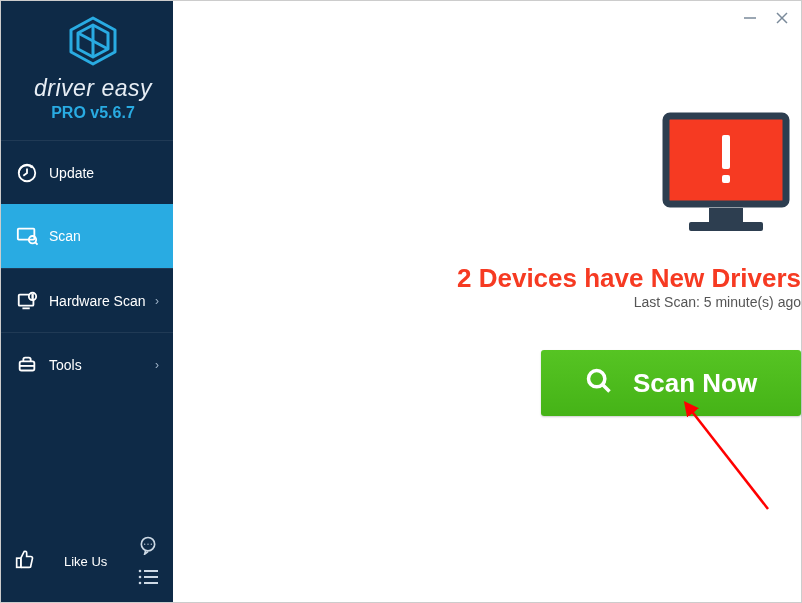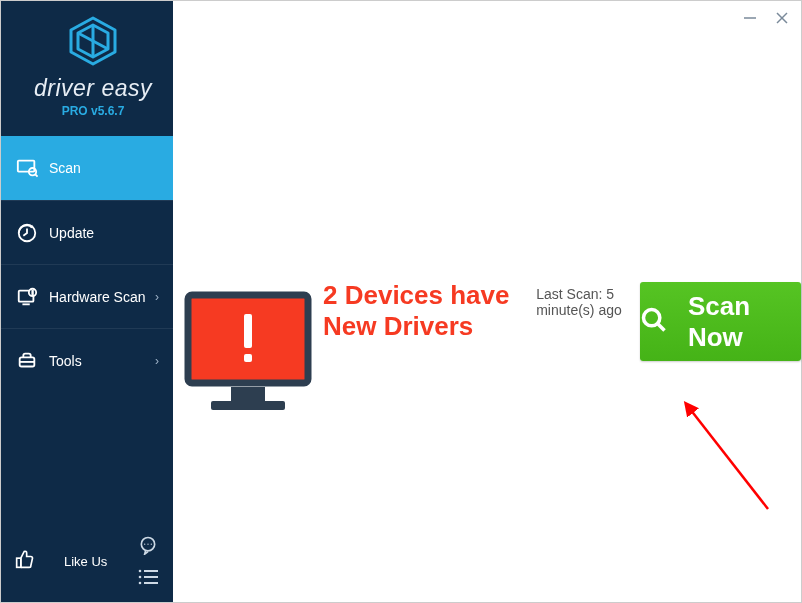--- a/index.html
+++ b/index.html
@@ -41,7 +41,7 @@
   }
   .version {
     color: #29abe2;
-    font-size: 12px;
+    font-size: 16px;
     font-weight: 600;
     margin-top: 2px;
   }

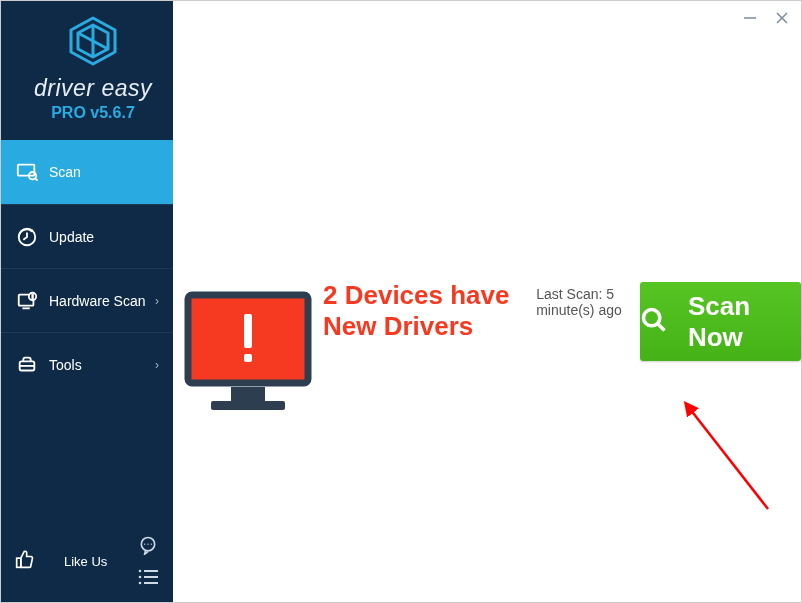--- a/index.html
+++ b/index.html
@@ -202,17 +202,6 @@
 
     <div class="nav">
 
-      <div class="nav-item active">
-        <span class="icon">
-          <svg width="22" height="22" viewBox="0 0 24 24" fill="none" stroke="#fff" stroke-width="2">
-            <rect x="2" y="4" width="18" height="12" rx="1"></rect>
-            <circle cx="18" cy="16" r="4"></circle>
-            <line x1="21" y1="19" x2="23.5" y2="21.5"></line>
-          </svg>
-        </span>
-        <span class="label">Scan</span>
-      </div>
-
       <div class="nav-item">
         <span class="icon">
           <svg width="22" height="22" viewBox="0 0 24 24" fill="none" stroke="#fff" stroke-width="2">
@@ -223,6 +212,17 @@
           </svg>
         </span>
         <span class="label">Update</span>
+      </div>
+
+      <div class="nav-item active">
+        <span class="icon">
+          <svg width="22" height="22" viewBox="0 0 24 24" fill="none" stroke="#fff" stroke-width="2">
+            <rect x="2" y="4" width="18" height="12" rx="1"></rect>
+            <circle cx="18" cy="16" r="4"></circle>
+            <line x1="21" y1="19" x2="23.5" y2="21.5"></line>
+          </svg>
+        </span>
+        <span class="label">Scan</span>
       </div>
 
       <div class="nav-item">

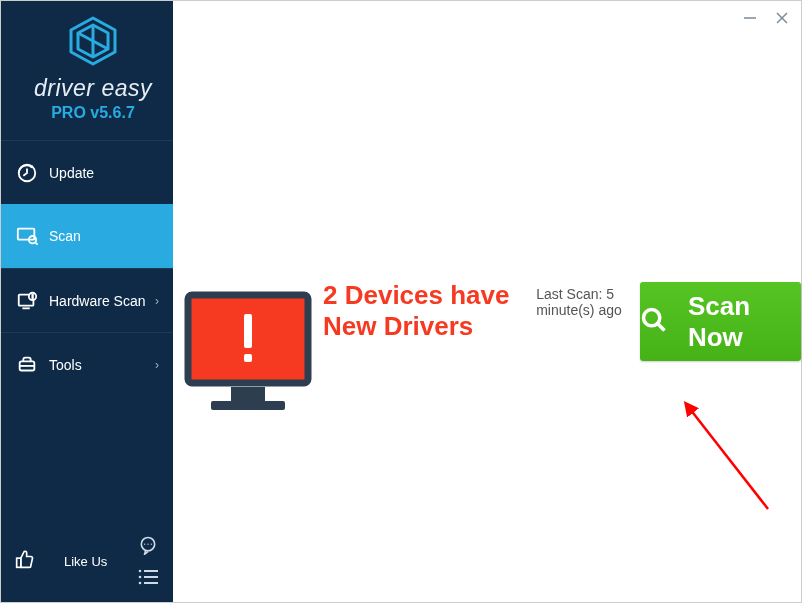--- a/index.html
+++ b/index.html
@@ -117,8 +117,8 @@
     background: #fff;
     position: relative;
     display: flex;
-    flex-direction: row;
-    align-items: center;
+    flex-direction: column;
+    align-items: flex-end;
   }
   .window-controls {
     position: absolute;

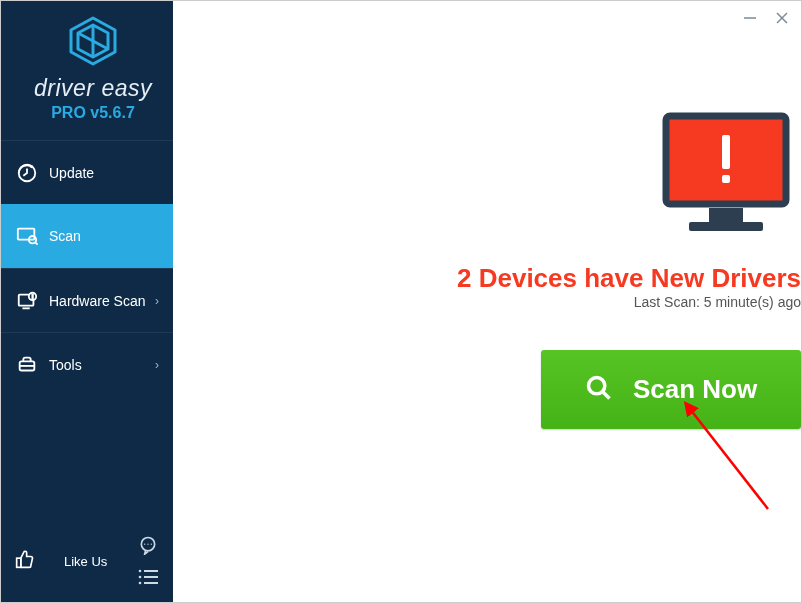--- a/index.html
+++ b/index.html
@@ -153,7 +153,7 @@
   .scan-btn {
     margin-top: 40px;
     width: 260px;
-    height: 79px;
+    height: 66px;
     background: linear-gradient(#56c423, #45b317);
     border-radius: 3px;
     display: flex;

